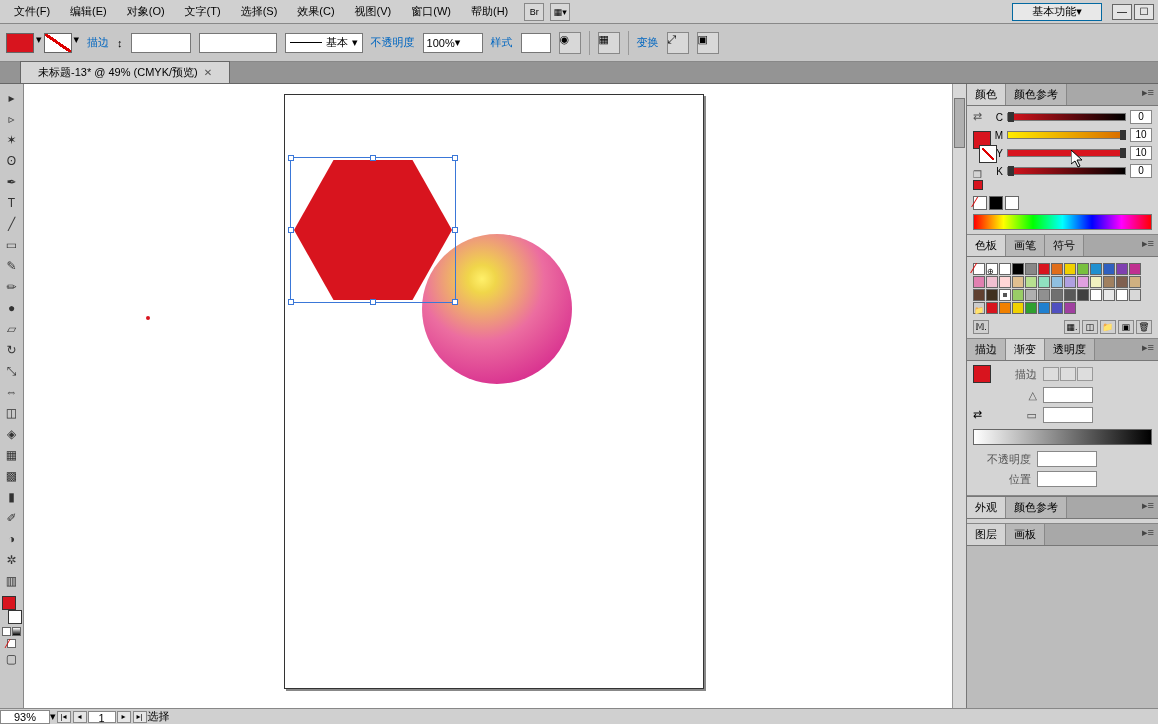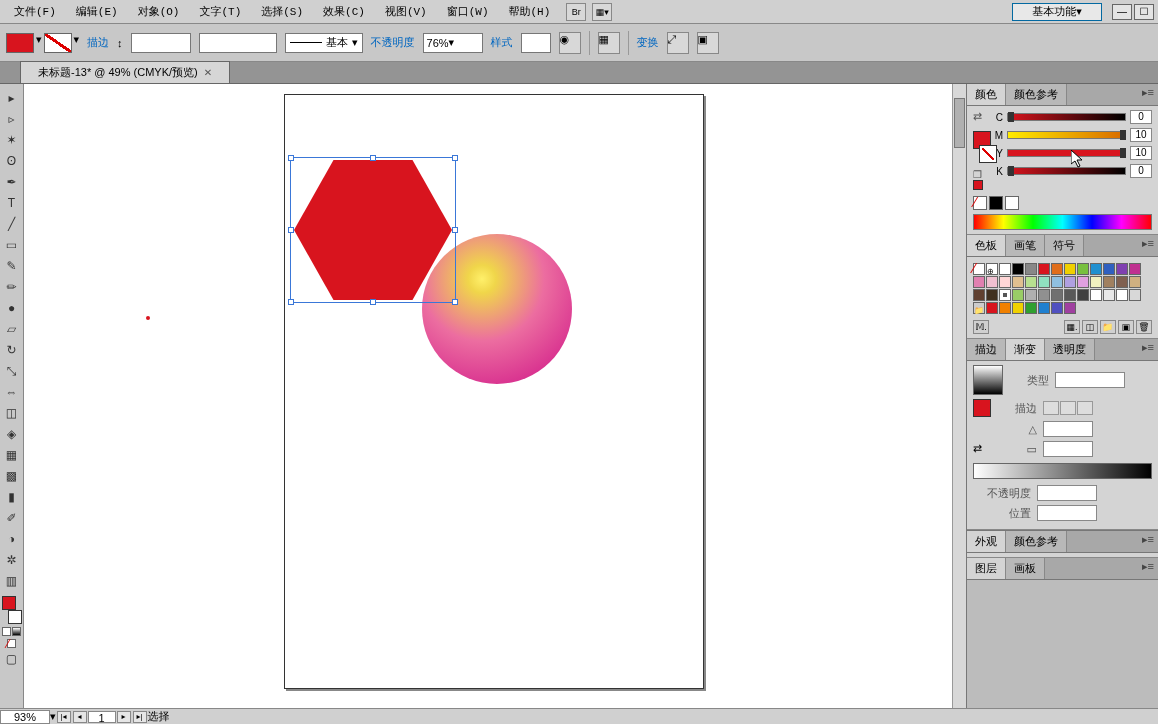--- a/index.html
+++ b/index.html
@@ -7,7 +7,7 @@
 
 
 .menubar { height: 24px; background: #d0d0d0; border-bottom: 1px solid #888; display: flex; align-items: center; padding: 0 4px; }
-.menubar .menu-item { padding: 3px 10px; cursor: default; font-family: Liberation Mono, monospace; }
+.menubar .menu-item { padding: 3px 10px; cursor: default; }
 .menubar .right-area { margin-left: auto; display: flex; align-items: center; gap: 4px; }
 .workspace-dd { width: 90px; height: 18px; background: #e8e8e8; border: 1px solid #0369a1; display: flex; align-items: center; justify-content: center; }
 .winbtns { display: flex; gap: 2px; margin-left: 6px; }

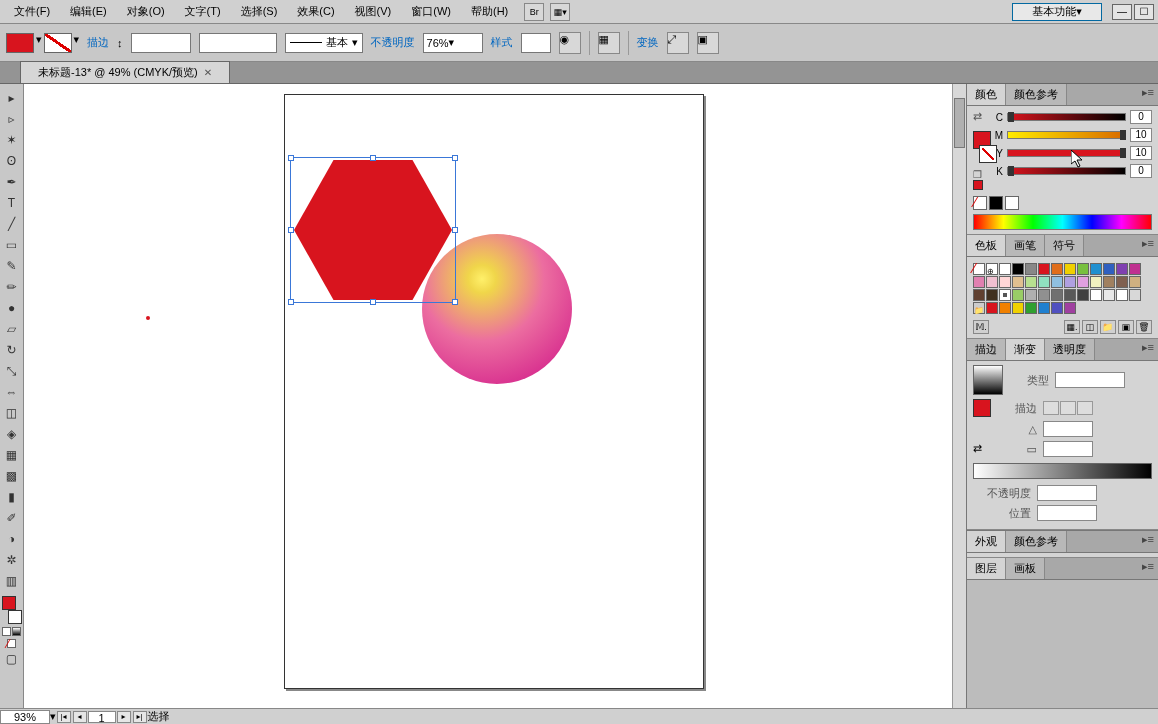--- a/index.html
+++ b/index.html
@@ -149,7 +149,7 @@
   <div class="dd wide-dd"></div>
   <div class="dd wide-dd" style="display:flex;align-items:center;gap:4px;padding:0 4px;"><span style="flex:1;height:1px;background:#000;"></span><span>基本</span> ▾</div>
   <span class="label">不透明度</span>
-  <div class="dd" style="display:flex;align-items:center;padding:0 3px;"><span>76%</span> ▾</div>
+  <div class="dd" style="display:flex;align-items:center;padding:0 3px;"><span>100%</span> ▾</div>
   <span class="label">样式</span>
   <div class="dd" style="width:30px;"></div>
   <div class="btn">◉</div>

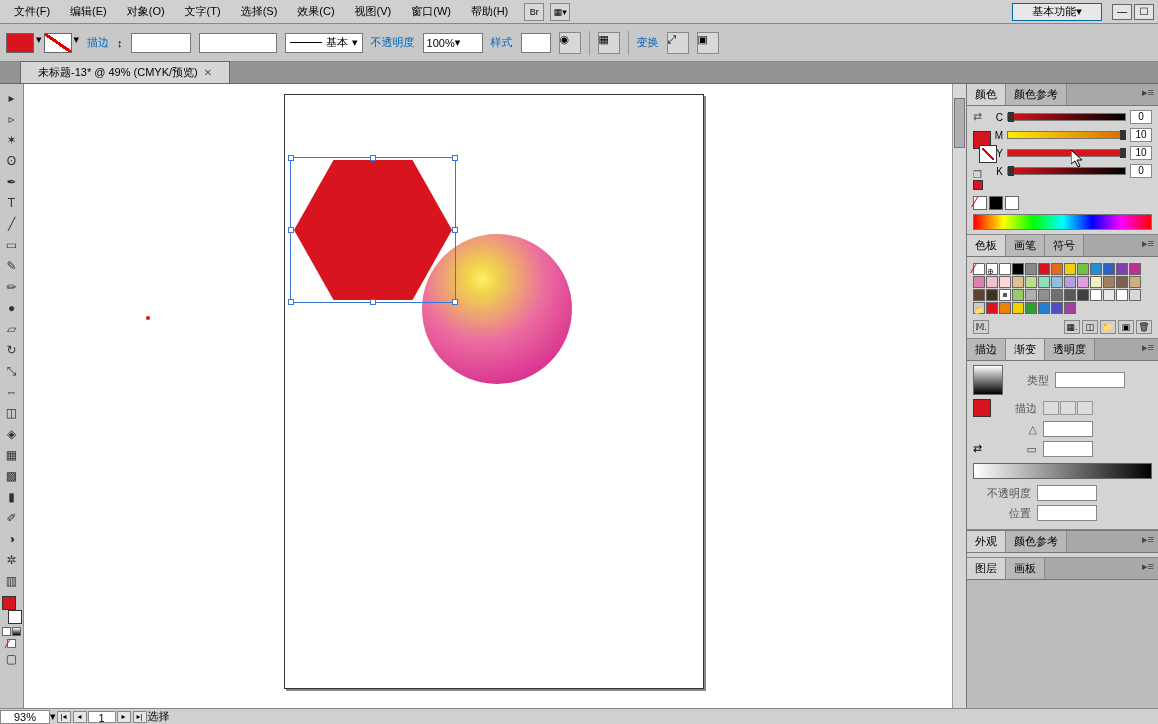--- a/index.html
+++ b/index.html
@@ -368,11 +368,6 @@
     </div>
     <div class="panel-body grad-panel">
       <div class="row">
-        <div class="grad-preview"></div>
-        <span class="glabel">类型</span>
-        <div class="gsel"></div>
-      </div>
-      <div class="row">
         <div class="mini-sw"></div>
         <span class="glabel">描边</span>
         <div style="display:flex;gap:1px;">

